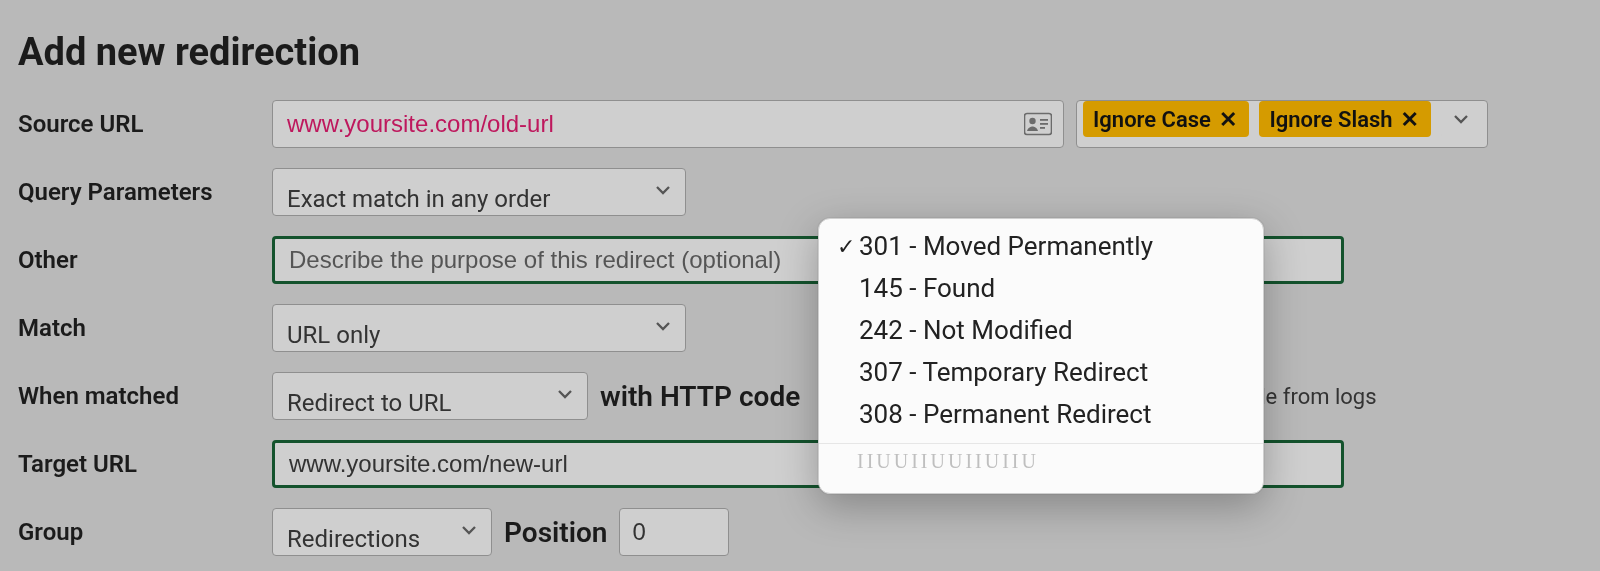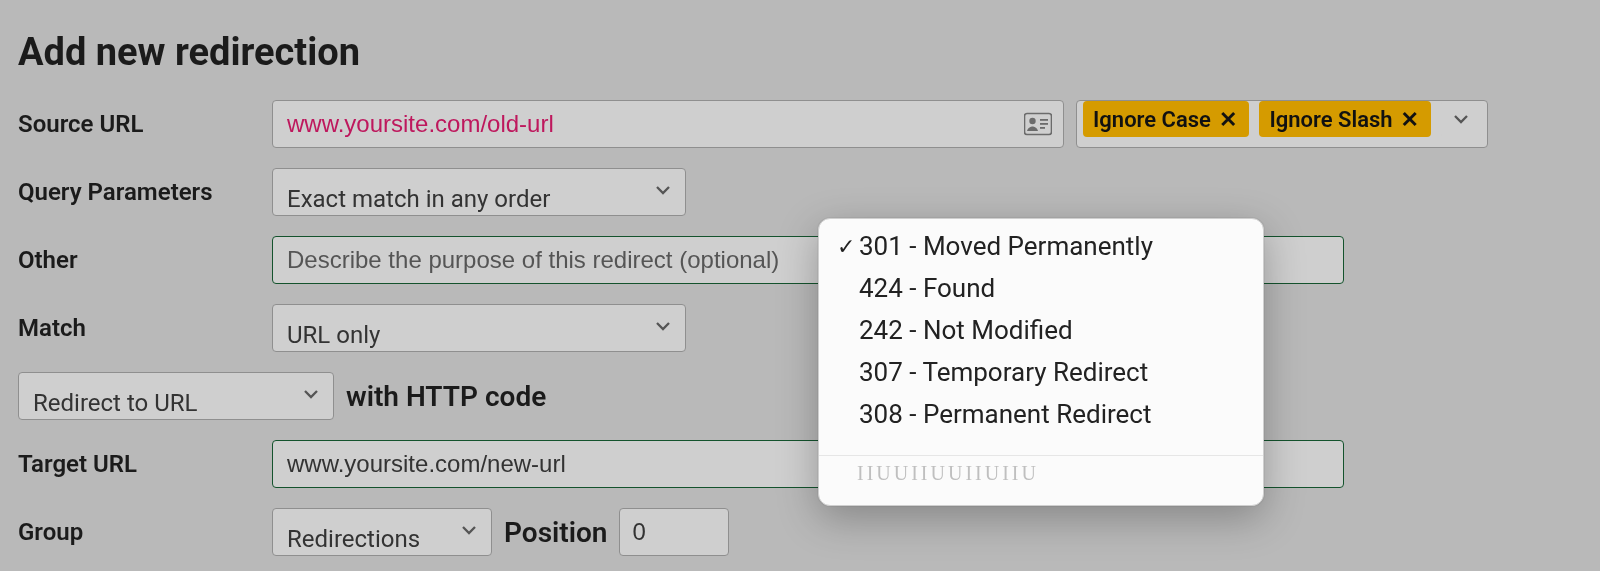--- a/index.html
+++ b/index.html
@@ -27,7 +27,7 @@
   }
   .input-text-wide {
     height:48px; width:1072px;
-    background:#cfcfcf; border:1px solid #14532d; border-radius:4px;
+    background:#cfcfcf; border:3px solid #14532d; border-radius:4px;
     padding: 0 14px; font-size:24px; color:#333;
   }
   .input-text-wide::placeholder, .input-text::placeholder { color:#555; }

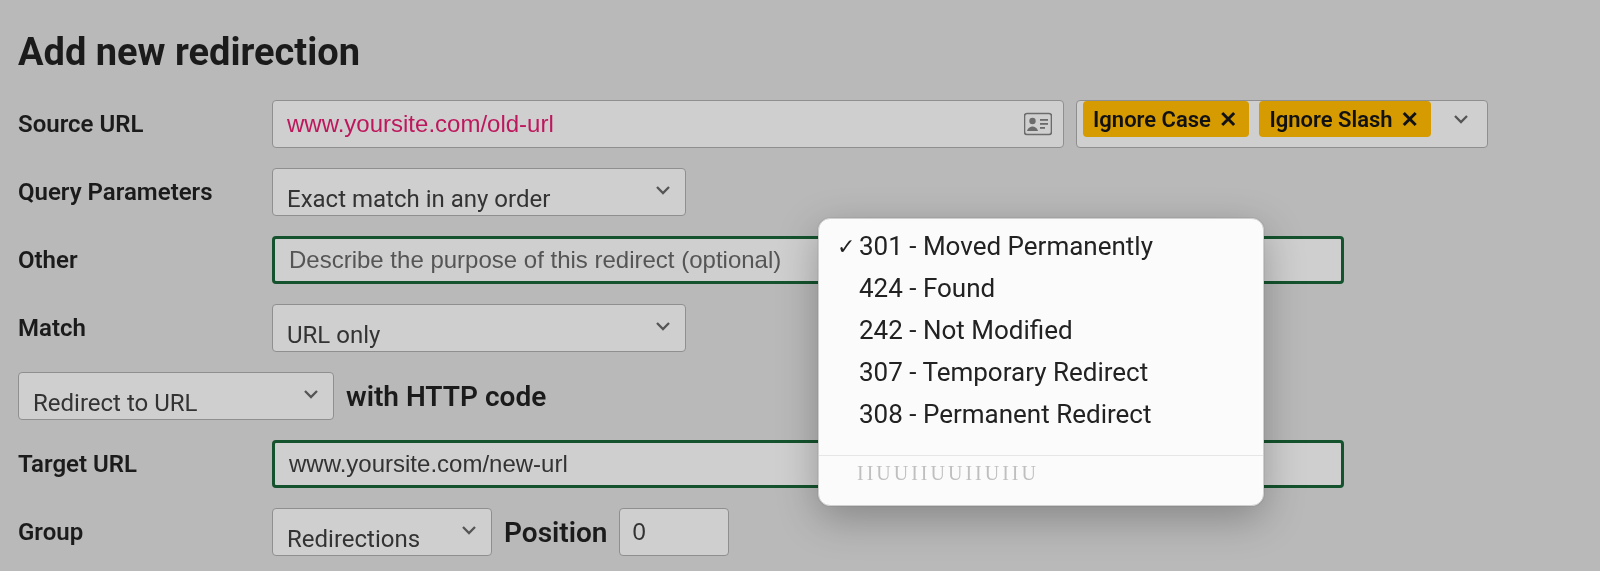--- a/index.html
+++ b/index.html
@@ -227,7 +227,7 @@
   </div>
   <div class="popup-item">
     <span class="check"></span>
-    <span>424 - Found</span>
+    <span>145 - Found</span>
   </div>
   <div class="popup-item">
     <span class="check"></span>

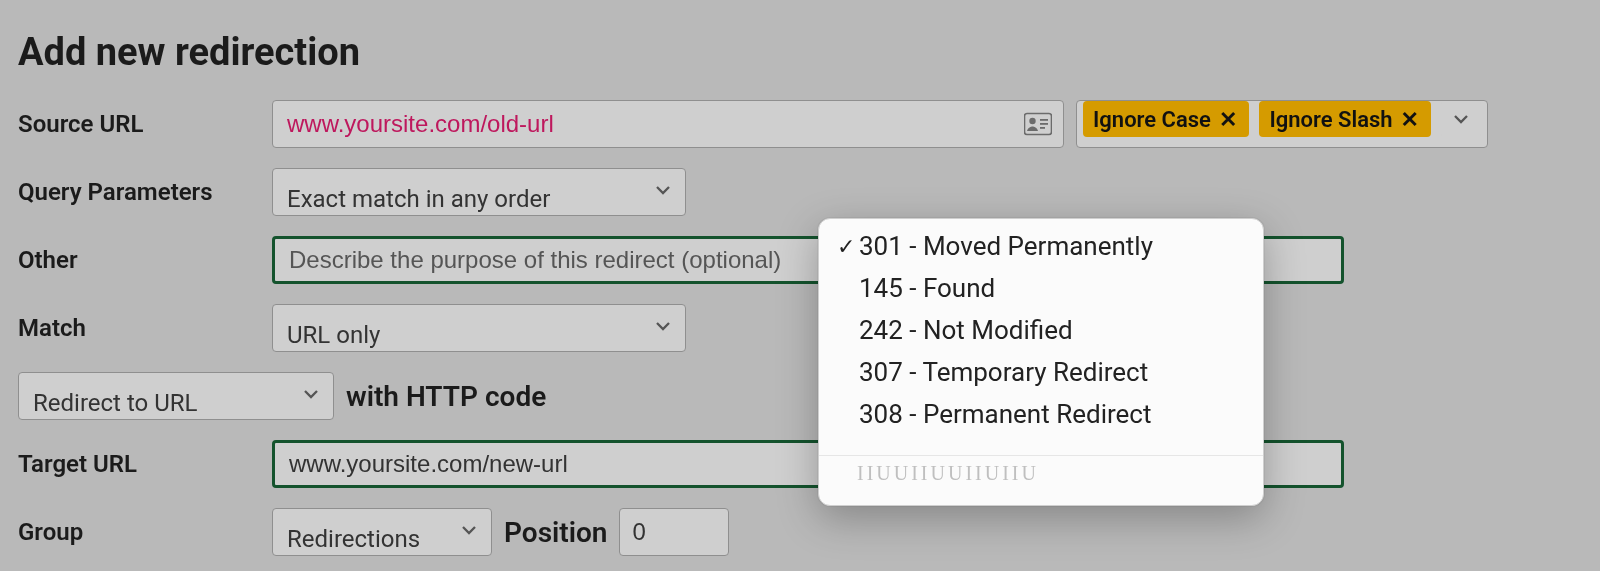--- a/index.html
+++ b/index.html
@@ -174,6 +174,7 @@
   </div>
 
   <div class="row">
+    <div class="label">When matched</div>
     <div class="ctrls">
       <div class="select mw-340">
         <span>Redirect to URL</span>

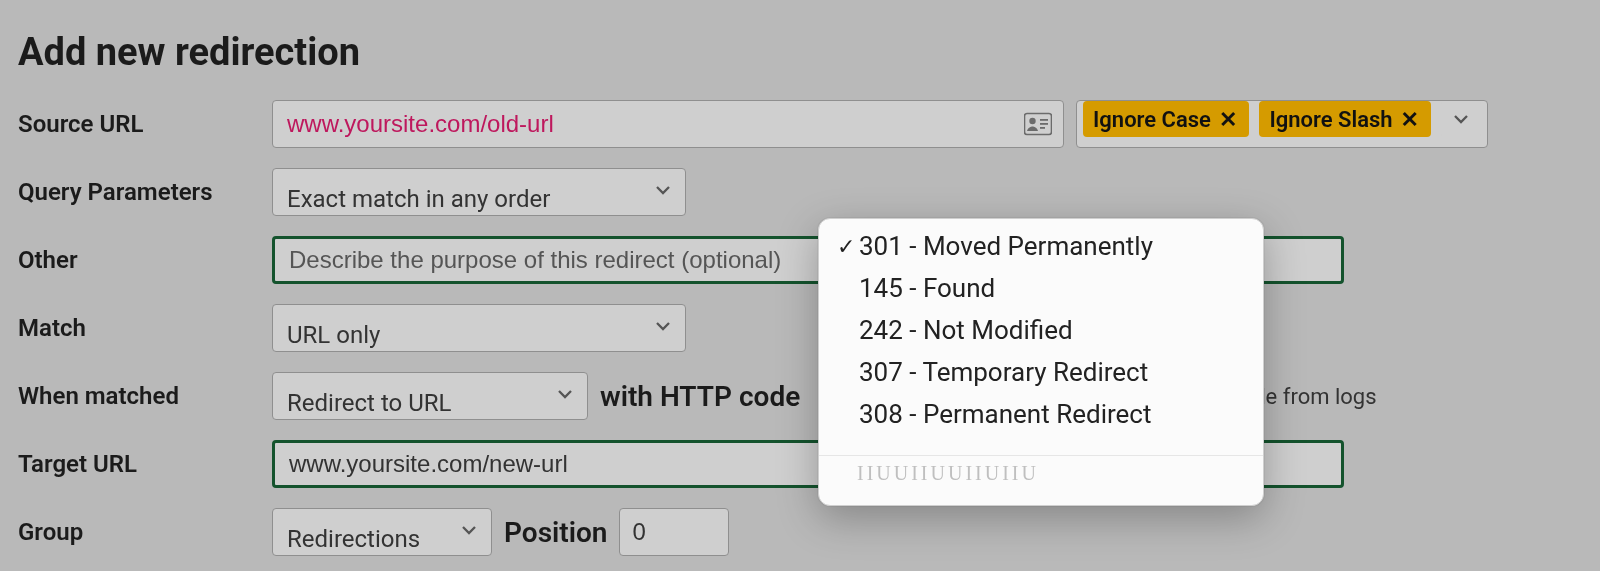--- a/index.html
+++ b/index.html
@@ -98,7 +98,7 @@
     font-size:20px;
     padding: 6px 0 0 38px;
     border-top:1px solid #e6e6e6;
-    margin-top:20px;
+    margin-top:8px;
   }
 
   

